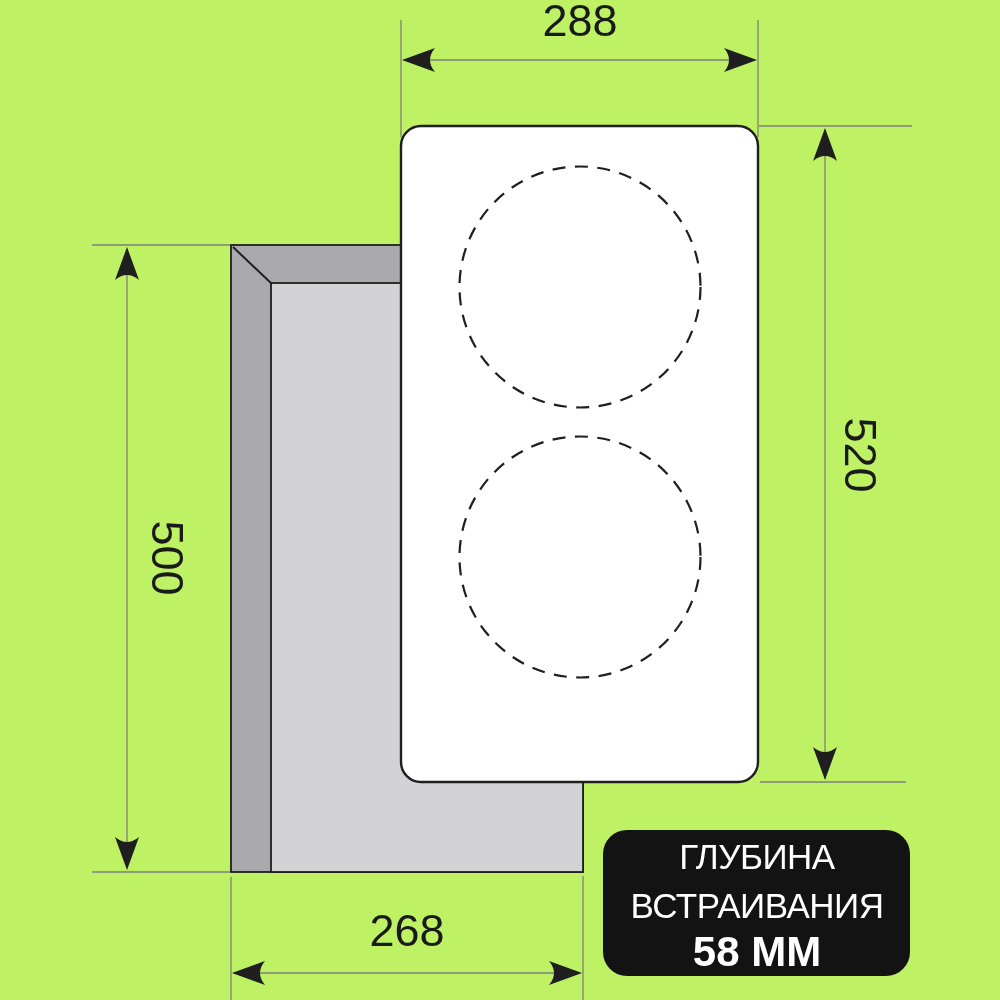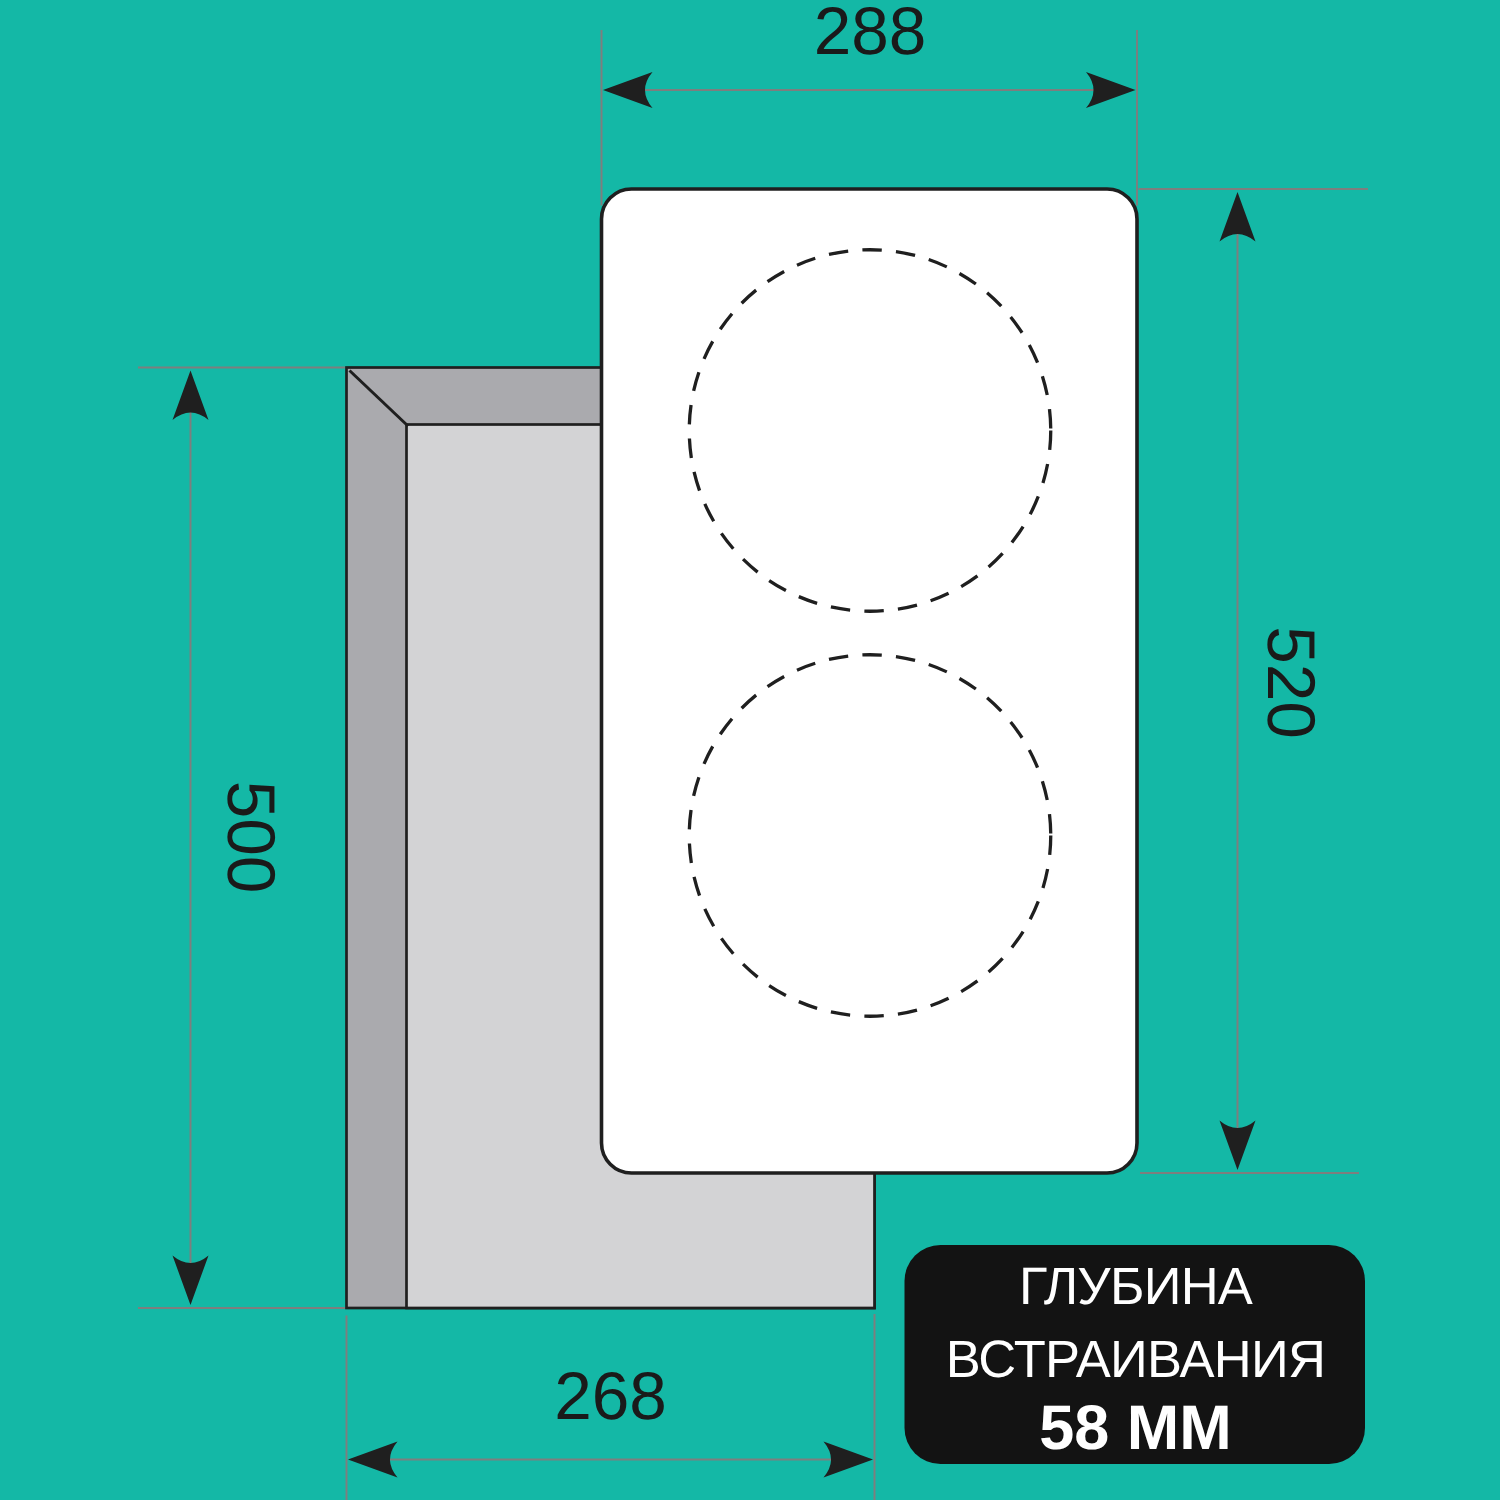--- a/index.html
+++ b/index.html
@@ -12,7 +12,7 @@
     position: relative;
     width: 1000px;
     height: 1000px;
-    background: #14b8a6;
+    background: #bef264;
     overflow: hidden;
   }
   svg { display: block; }

